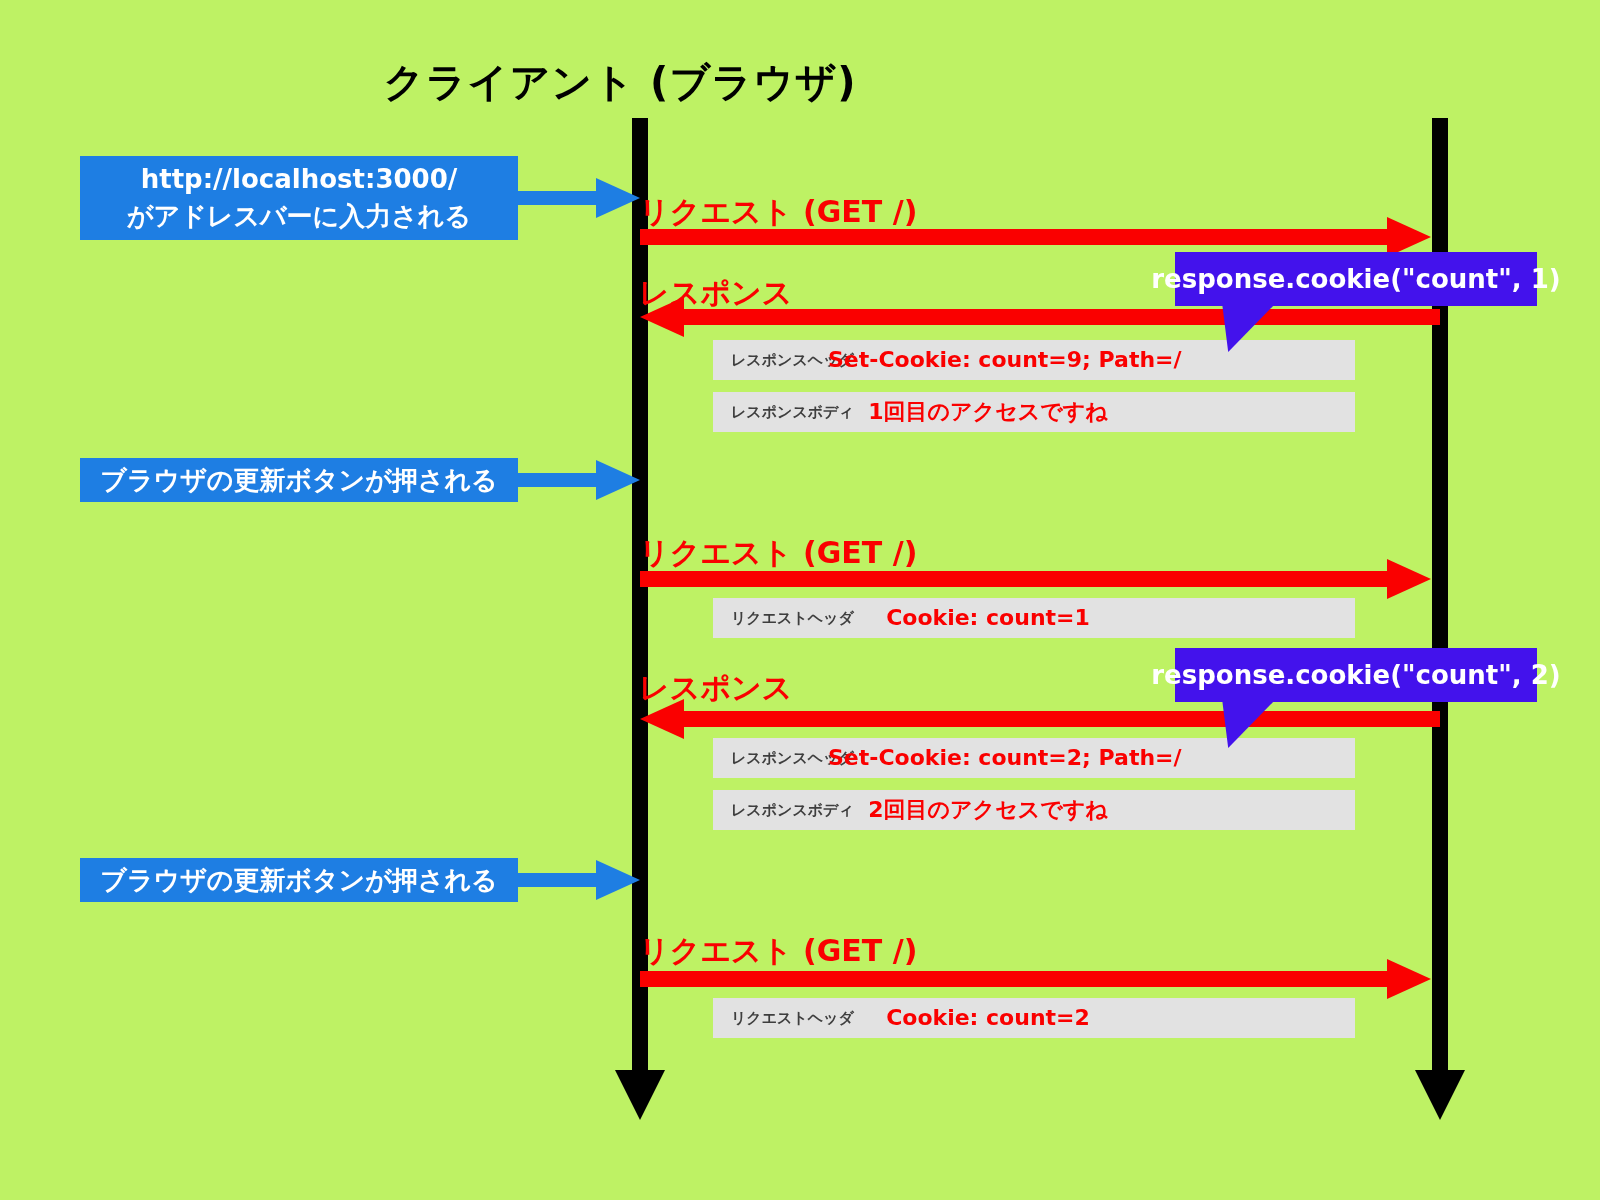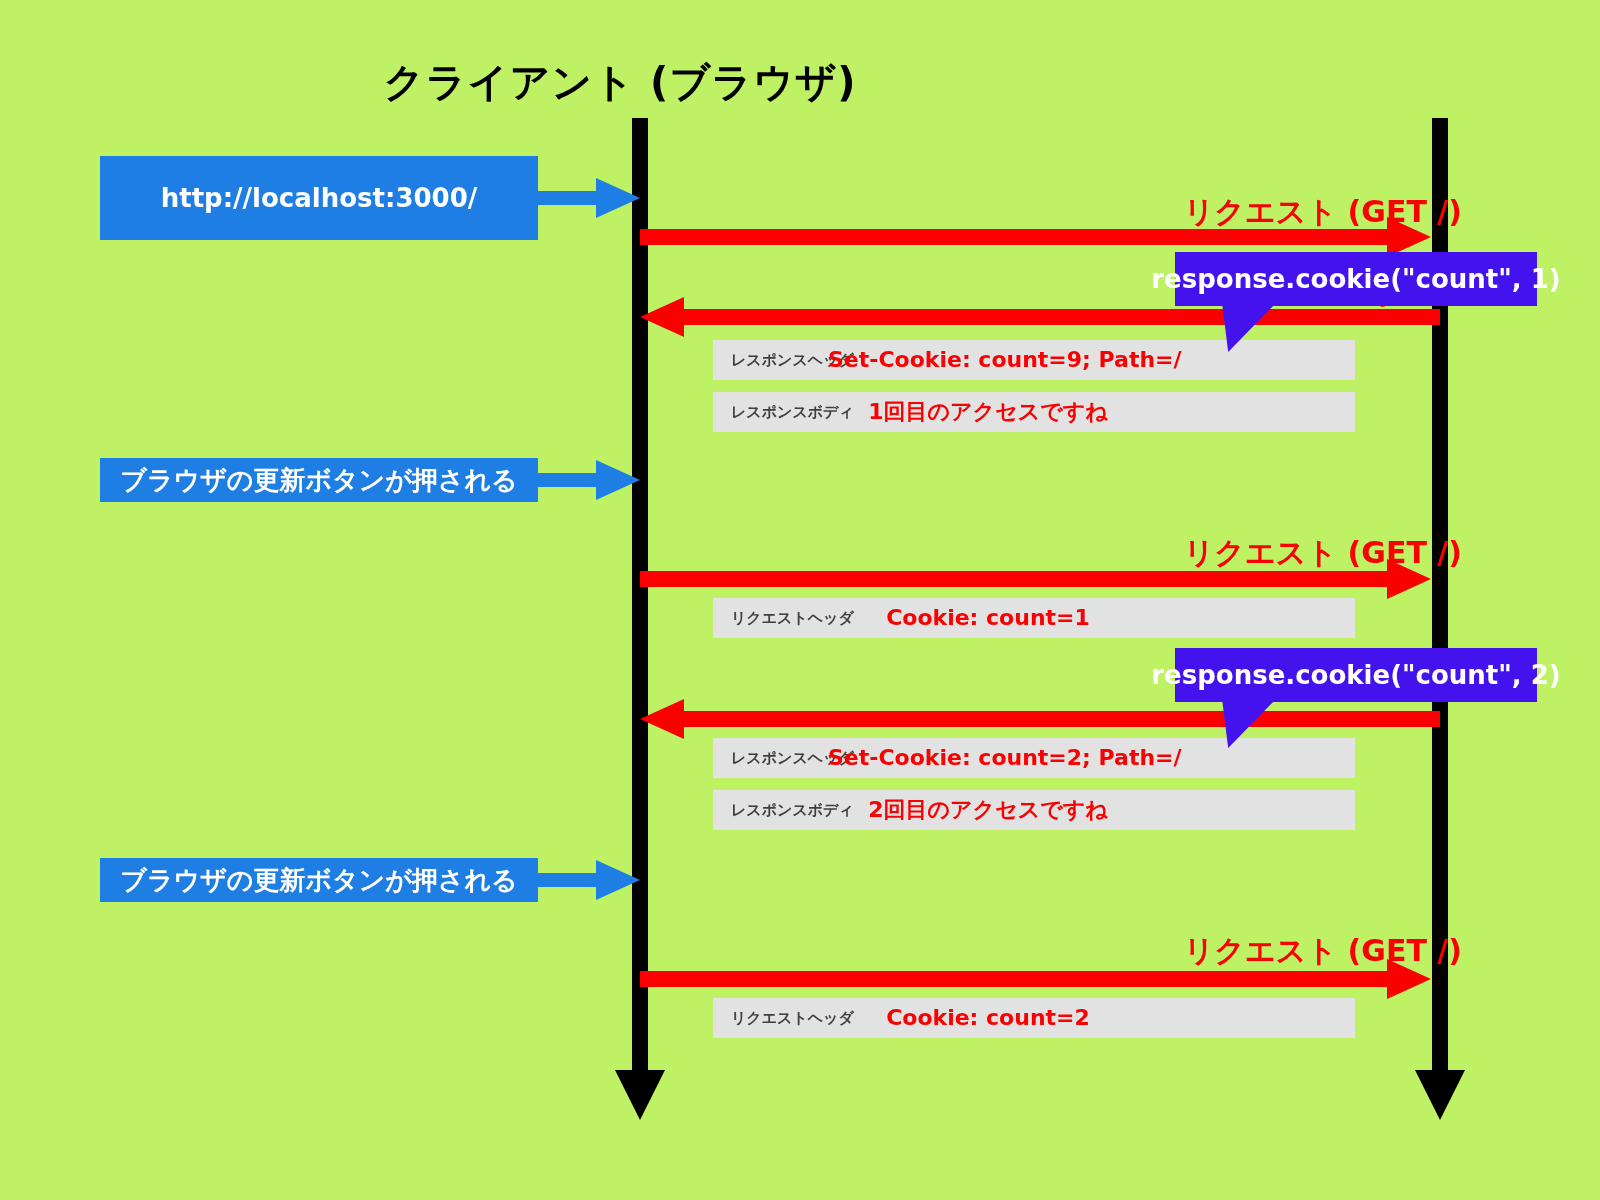--- a/index.html
+++ b/index.html
@@ -22,7 +22,7 @@
   .note{
     position:absolute;left:80px;width:438px;background:var(--note-blue);
     color:#fff;font-weight:bold;font-size:26px;text-align:center;
-    display:flex;flex-direction:column;justify-content:center;z-index:2;margin-left:20px;
+    display:flex;flex-direction:column;justify-content:center;z-index:2;
   }
   .note .ln{line-height:37px;white-space:nowrap;}
   .note-arrow-body{position:absolute;left:518px;width:80px;height:14px;background:var(--note-blue);z-index:2;}

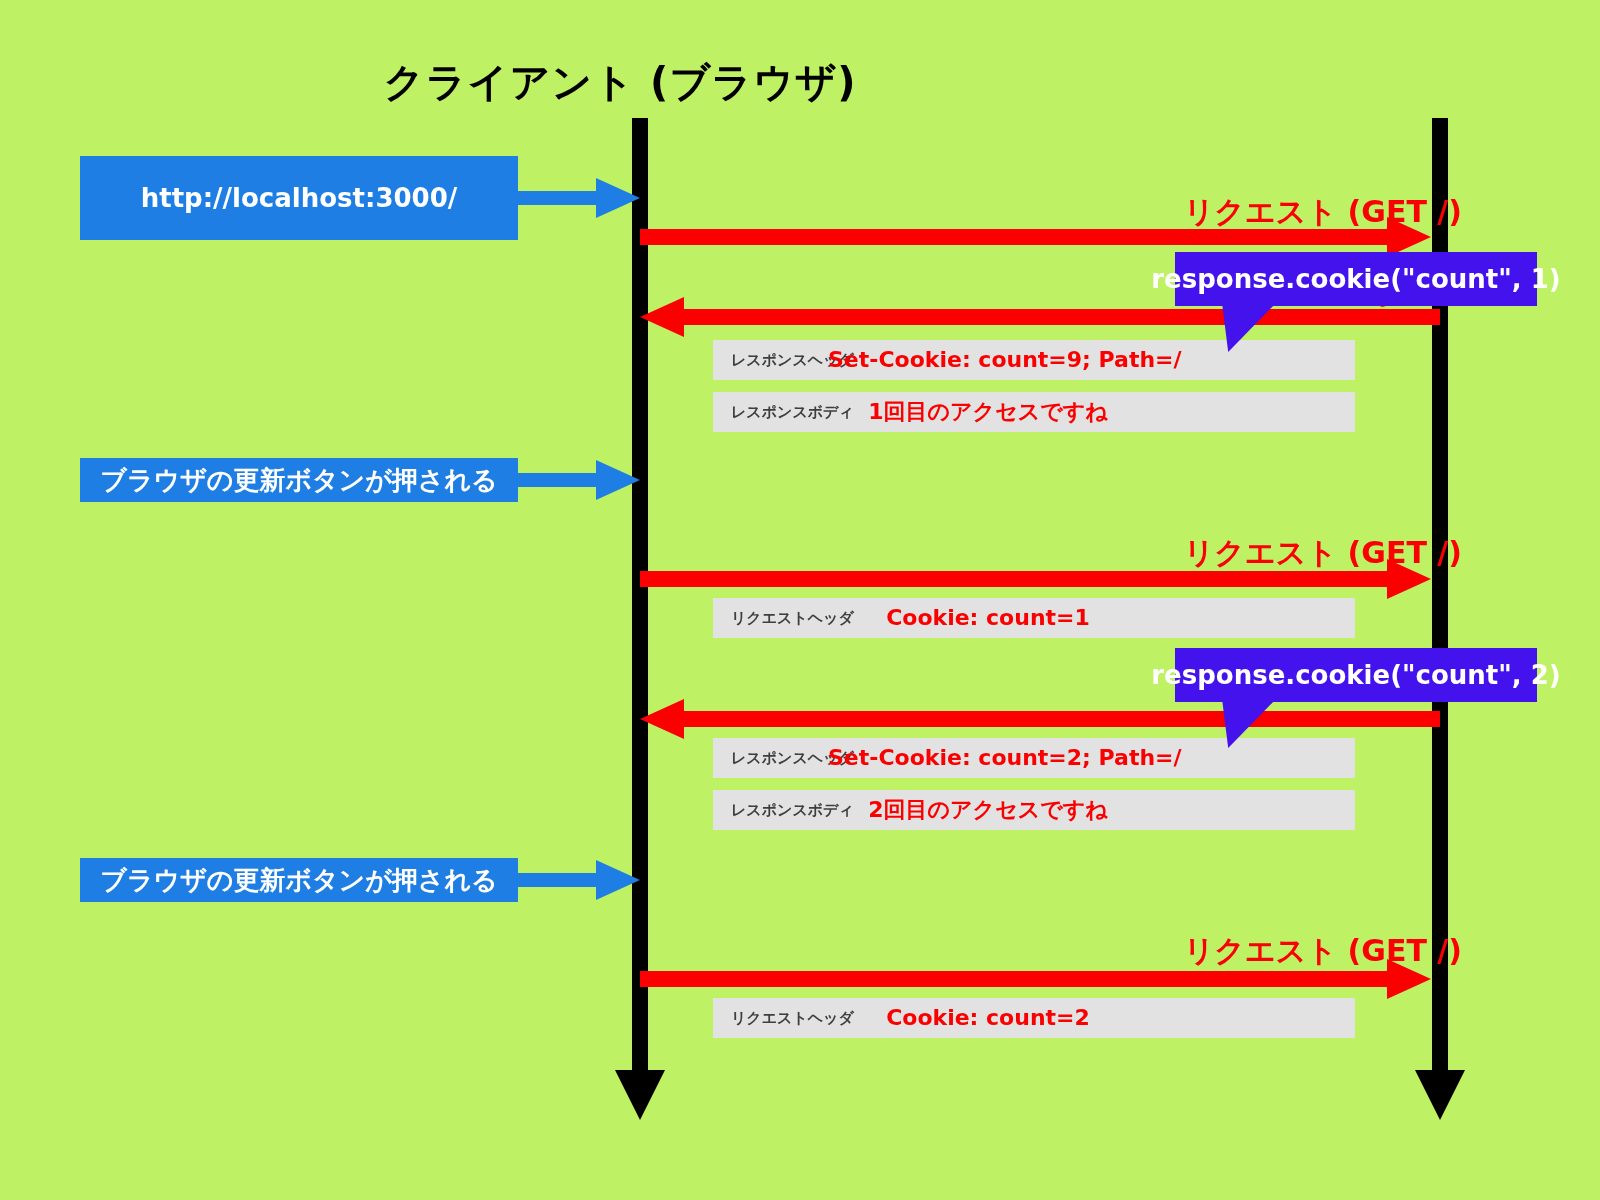--- a/index.html
+++ b/index.html
@@ -79,6 +79,7 @@
 
   <div class="note" style="top:156px;height:84px;">
     <div class="ln">http://localhost:3000/</div>
+    <div class="ln">がアドレスバーに入力される</div>
   </div>
   <div class="note-arrow-body" style="top:191px;"></div>
   <div class="note-arrow-head" style="top:178px;"></div>

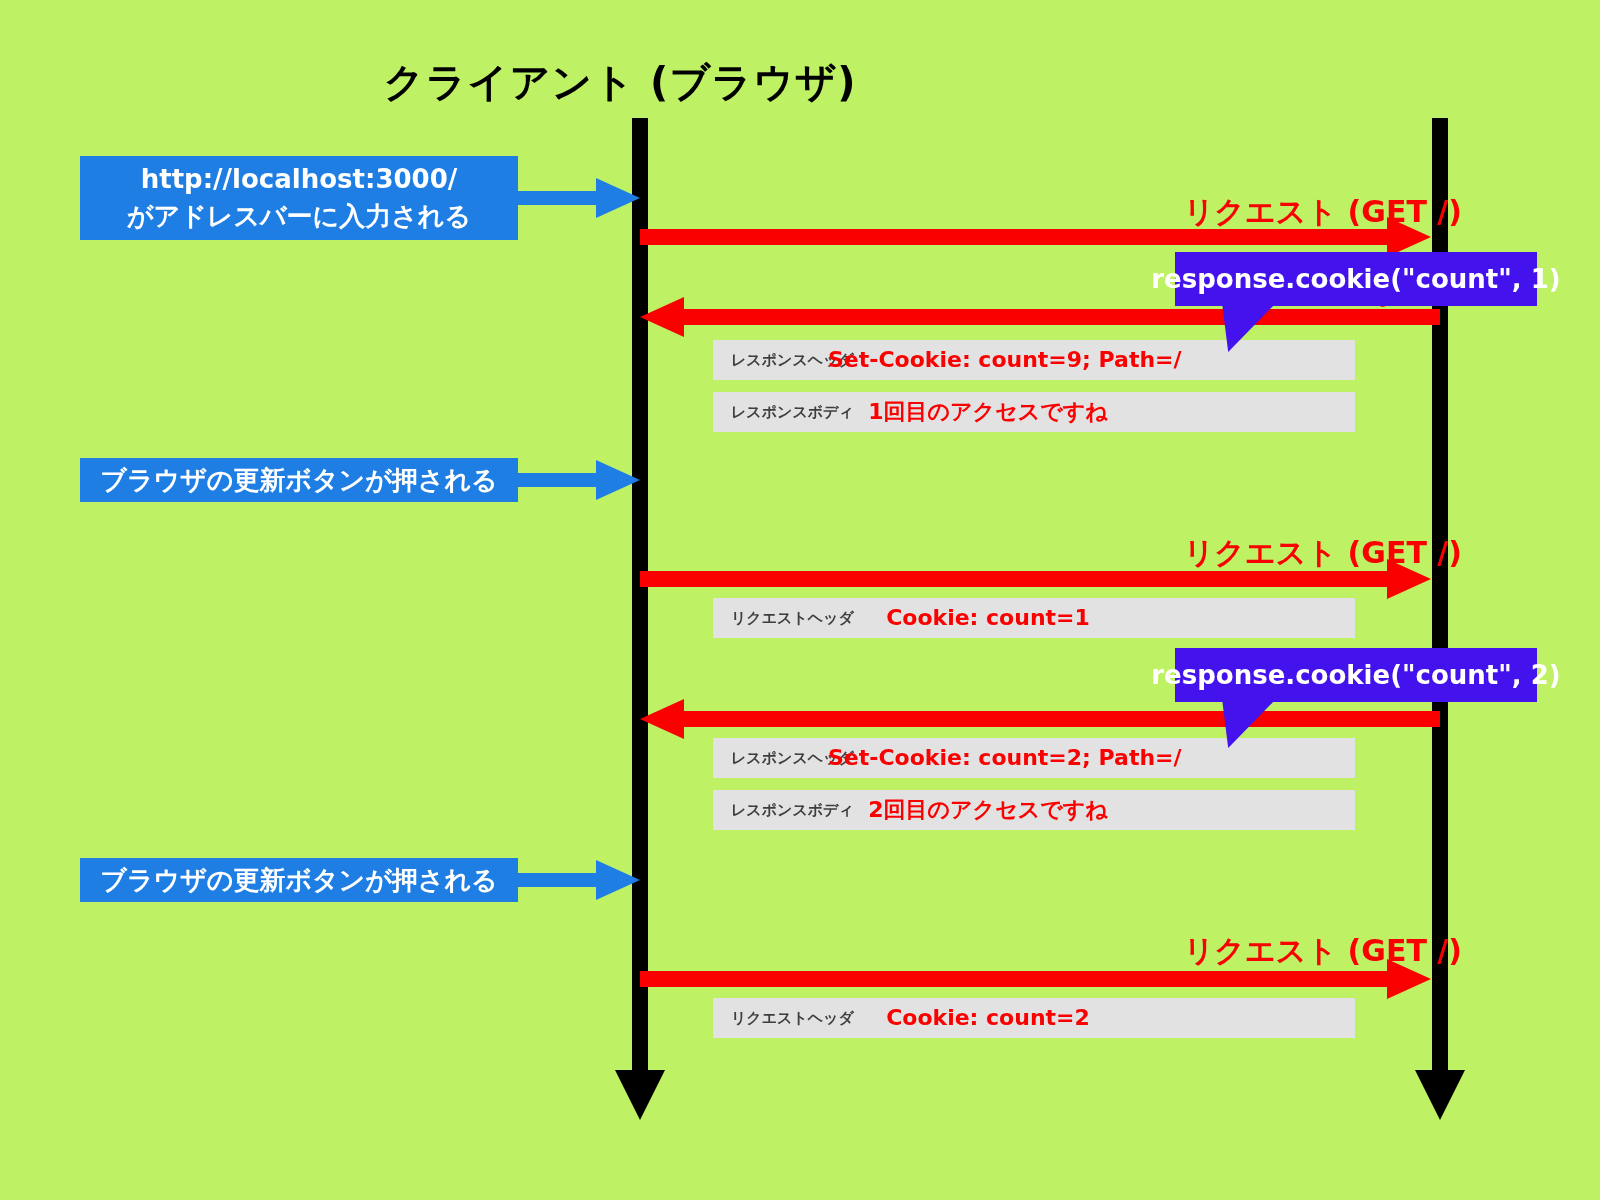--- a/index.html
+++ b/index.html
@@ -32,7 +32,7 @@
     border-top:20px solid transparent;border-bottom:20px solid transparent;
   }
   .msg-label{
-    position:absolute;left:664px;width:798px;text-align:right;
+    position:absolute;left:639px;width:798px;text-align:left;
     font-size:30px;font-weight:bold;color:var(--arrow-red);white-space:nowrap;z-index:4;
   }
   .msg-body{position:absolute;height:16px;background:var(--arrow-red);z-index:4;}

